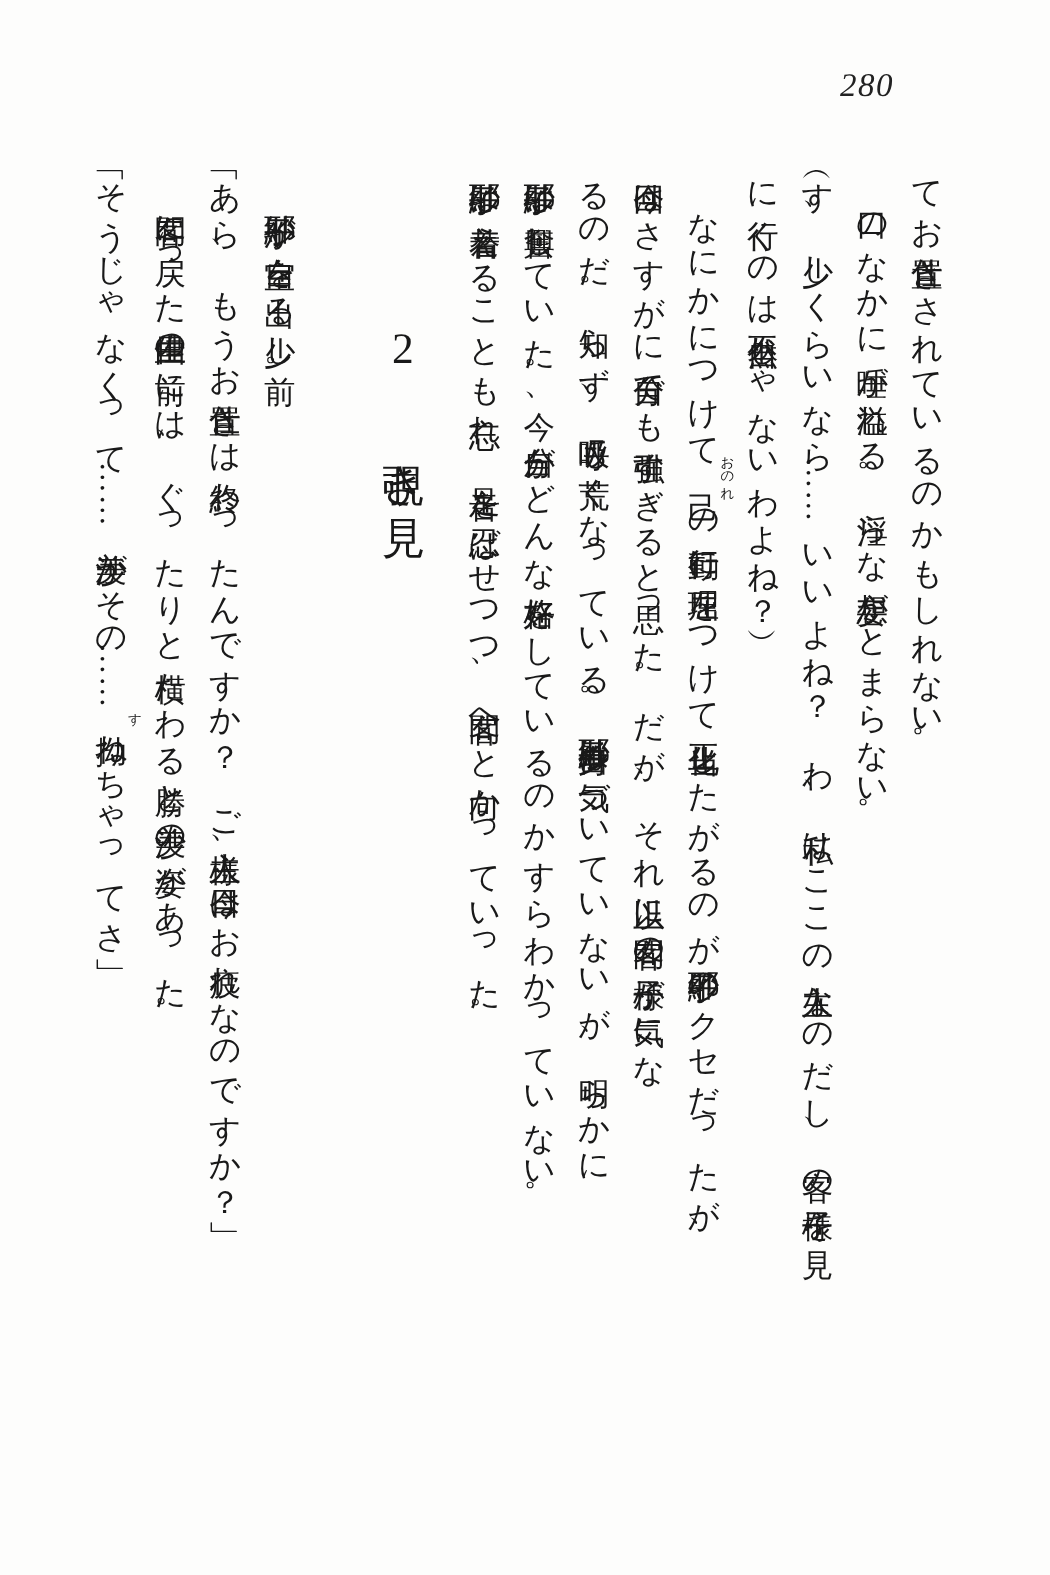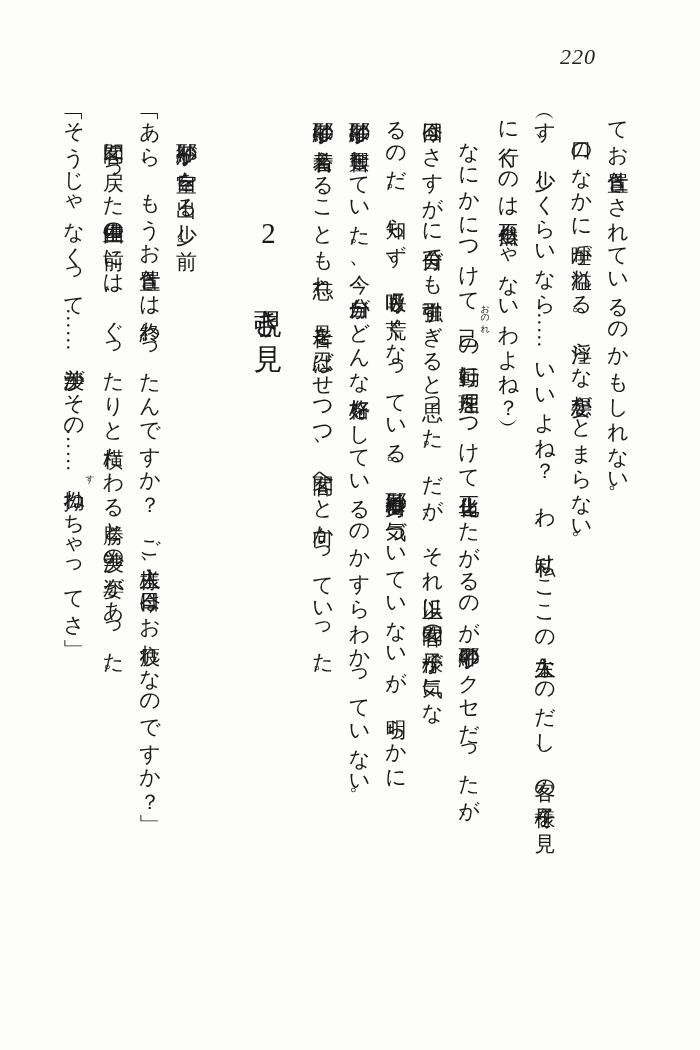--- a/index.html
+++ b/index.html
@@ -63,7 +63,7 @@
 
 <div class="page">
 
-  <div class="page-number">220</div>
+  <div class="page-number">280</div>
 
   <div class="flow">
 

